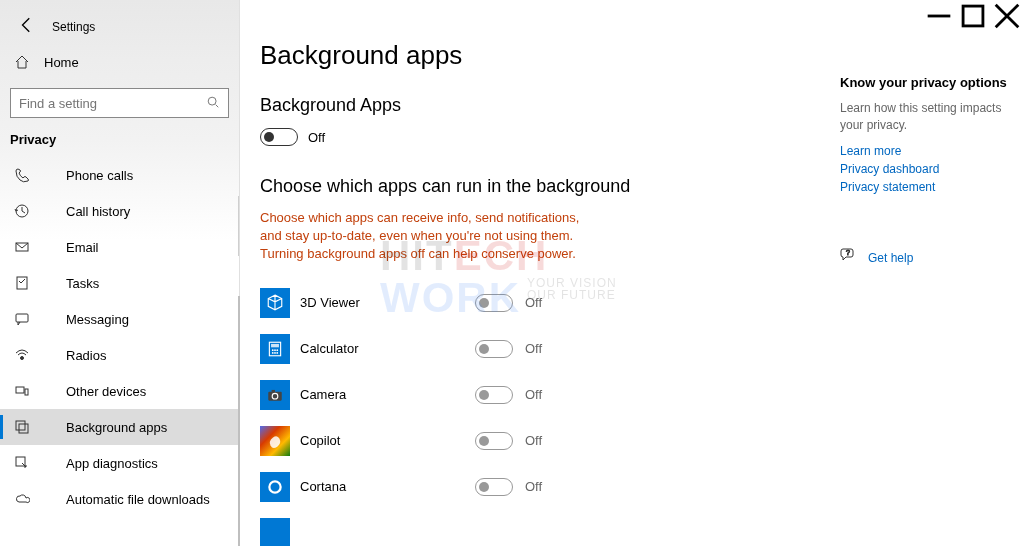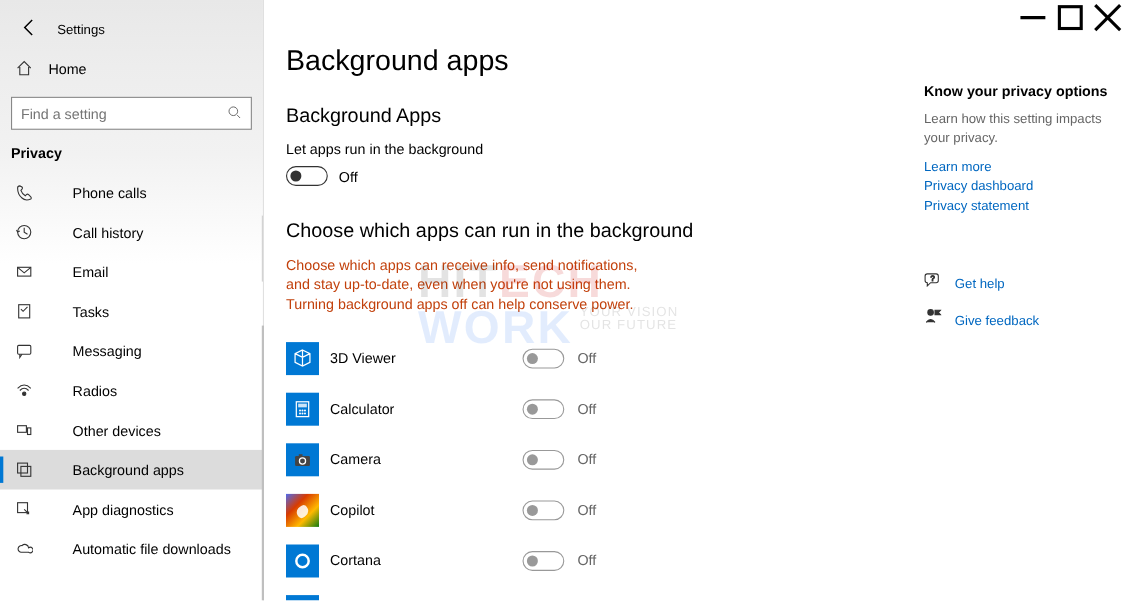--- a/index.html
+++ b/index.html
@@ -361,7 +361,6 @@
   <h1>Background apps</h1>
 
   <h2 class="sub">Background Apps</h2>
-  <div class="setting-desc">Let apps run in the background</div>
   <div class="master-toggle">
     <div class="toggle">
         <div class="knob"></div>

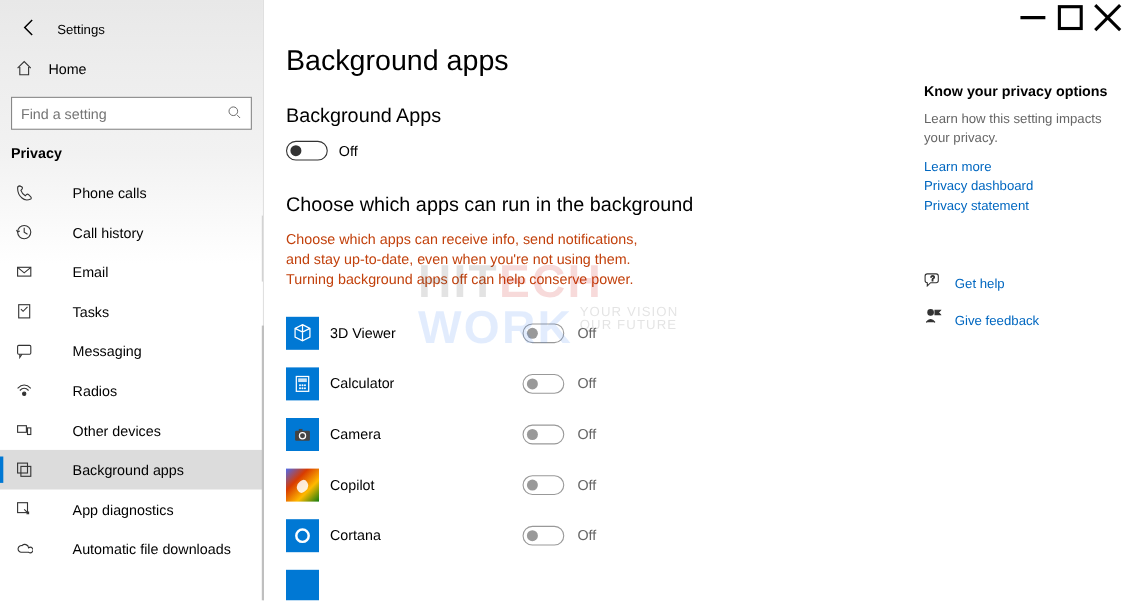--- a/index.html
+++ b/index.html
@@ -475,16 +475,6 @@
     </span>
     <a class="link">Get help</a>
   </div>
-  <div class="action-row">
-    <span>
-      <svg viewBox="0 0 16 16">
-          <circle cx="6" cy="5" r="2.5" fill="#333"></circle>
-          <path d="M2 14 q4 -5 8 0" fill="#333"></path>
-          <path d="M10 3 l5 0 l-2 2 l2 2 l-5 0 z" fill="#333"></path>
-        </svg>
-    </span>
-    <a class="link">Give feedback</a>
-  </div>
 </div>
 
 <div class="watermark">

